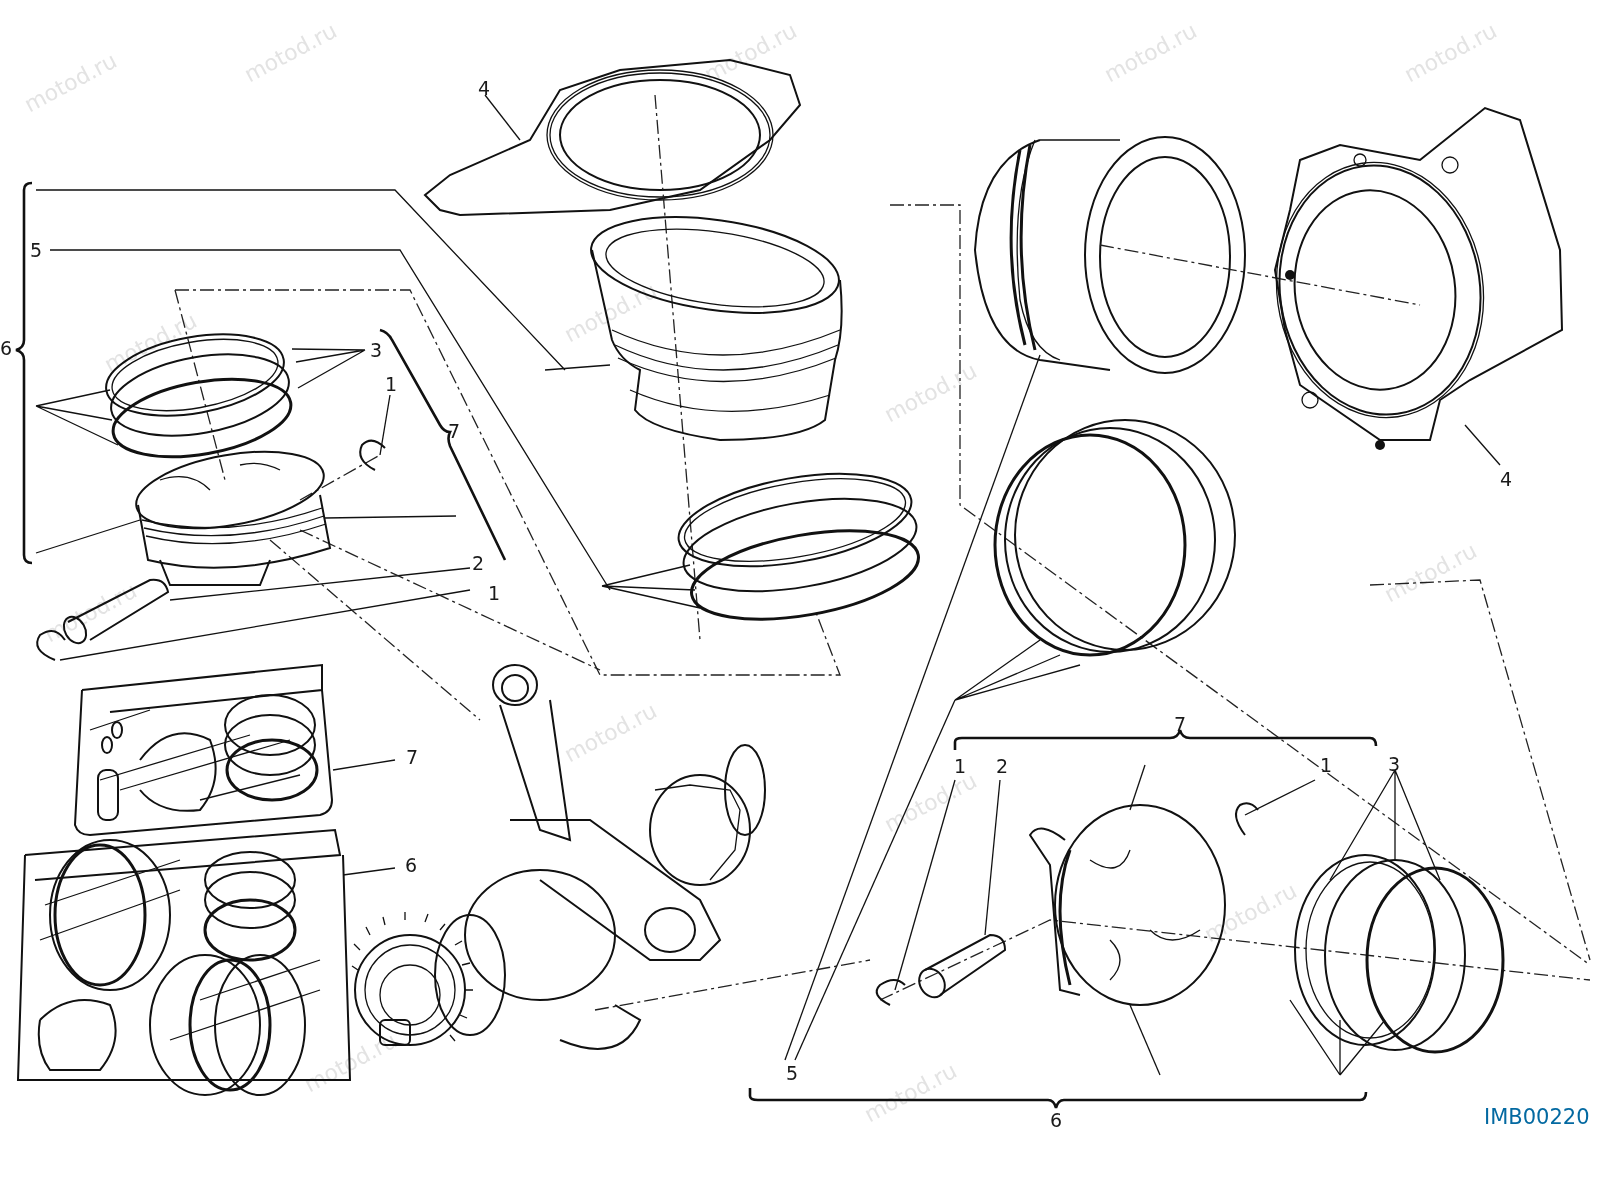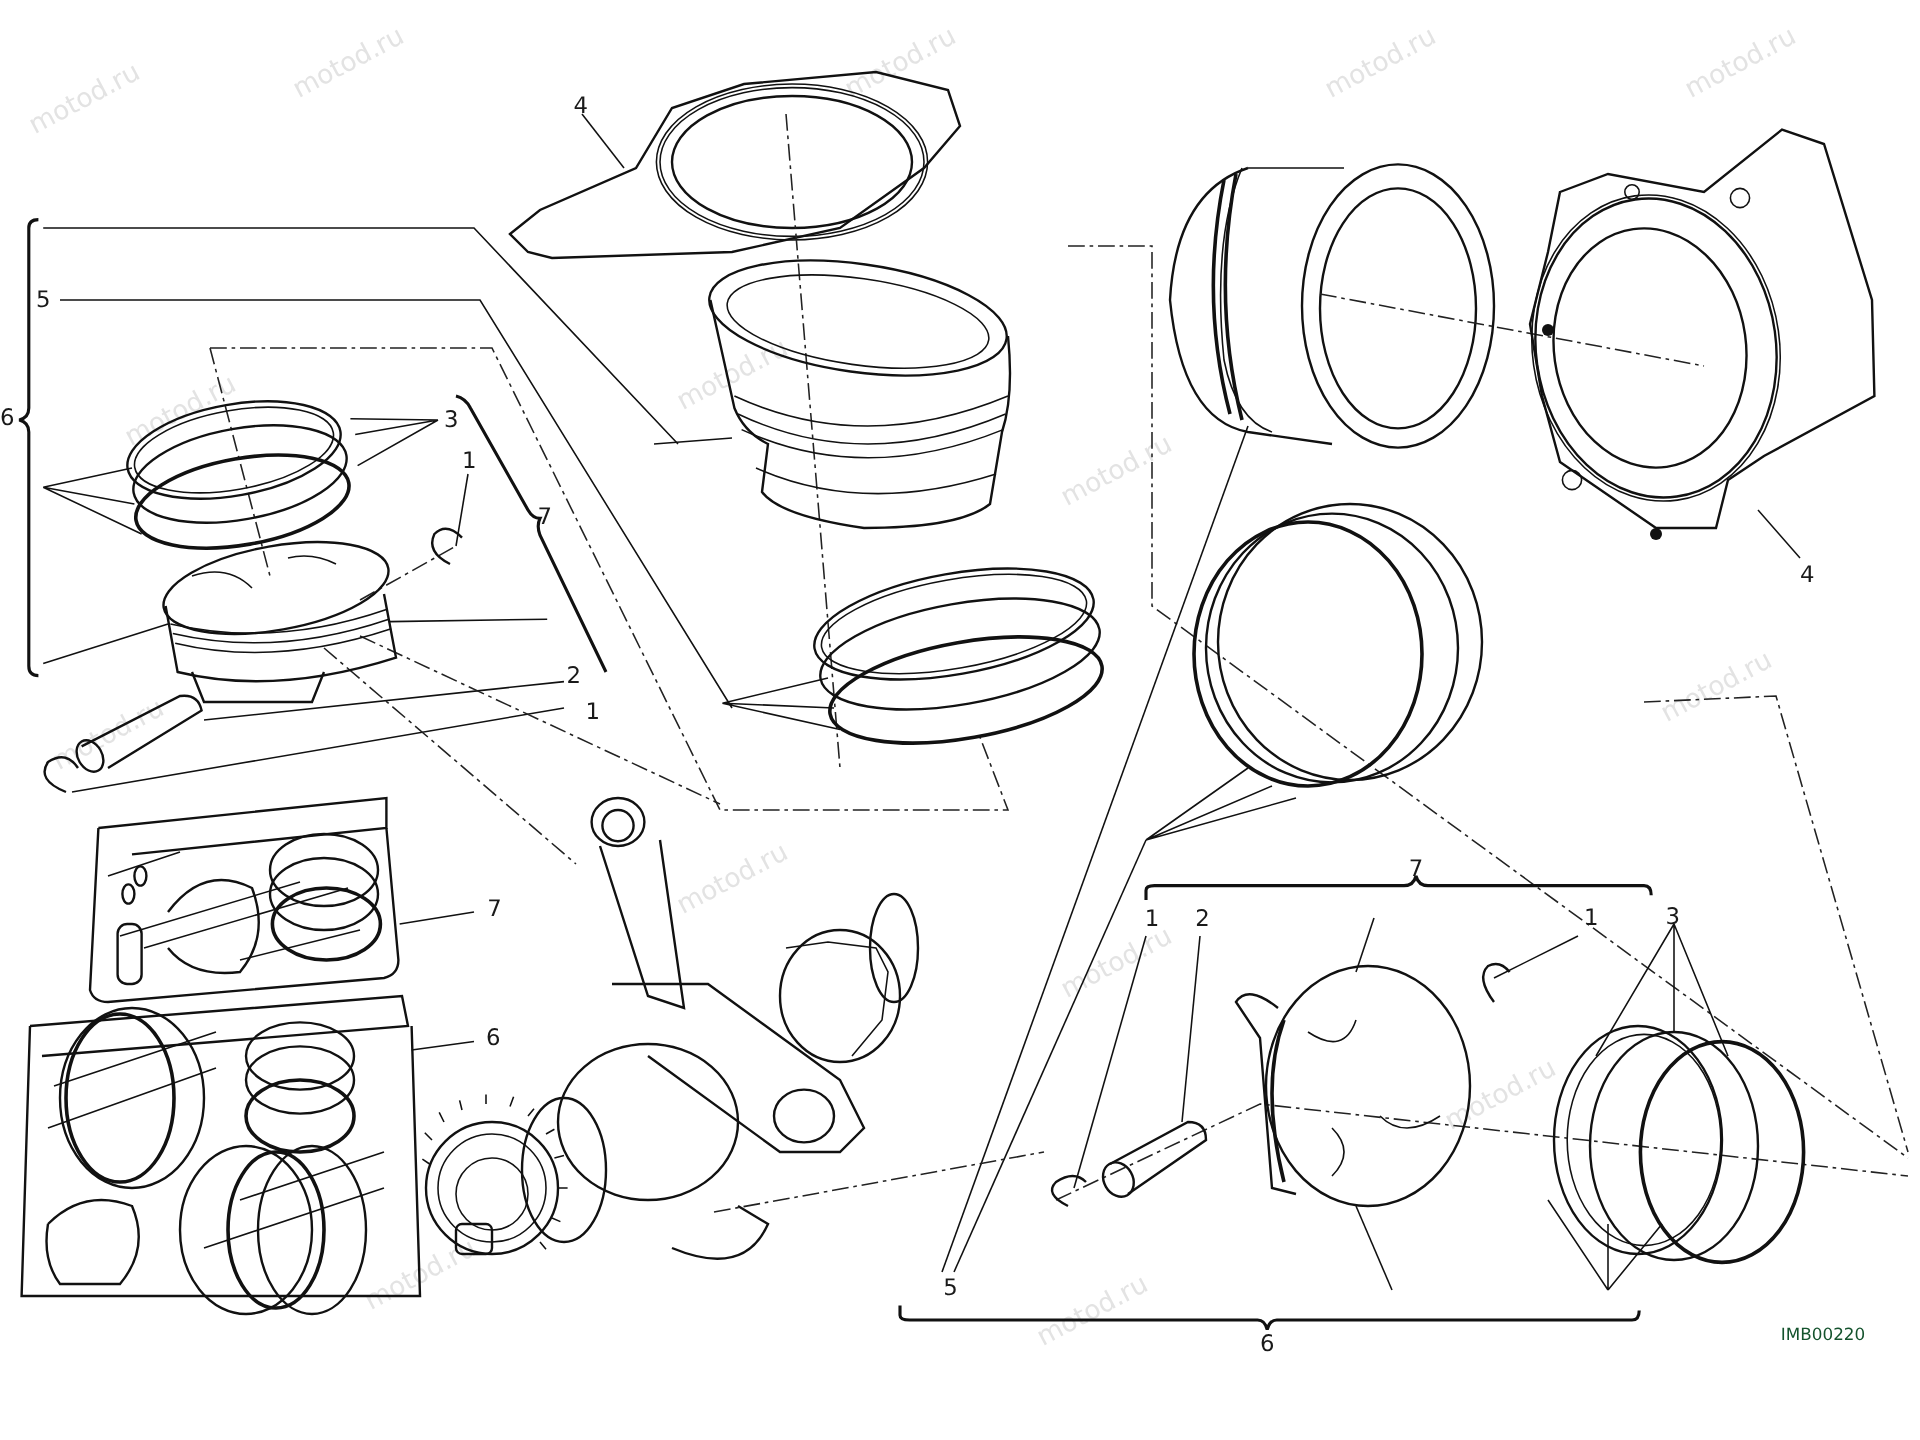--- a/index.html
+++ b/index.html
@@ -6,7 +6,7 @@
   body { width:1600px; height:1200px; overflow:hidden; position:relative; font-family:"DejaVu Sans", sans-serif; }
   #diagram { position:absolute; left:0; top:0; width:1600px; height:1200px; }
   .lbl { position:absolute; font-family:"DejaVu Sans", sans-serif; font-size:19px; color:#1a1a1a; line-height:1; }
-  .code { position:absolute; font-family:"DejaVu Sans", sans-serif; font-size:14px; color:#14532d; }
+  .code { position:absolute; font-family:"DejaVu Sans", sans-serif; font-size:21px; color:#0369a1; }
   .wm { position:absolute; font-family:"DejaVu Sans", sans-serif; font-size:22px; color:#e3e3e3; transform:rotate(-28deg); white-space:nowrap; pointer-events:none; }
   svg .p { fill:none; stroke:#111; stroke-width:2; }
   svg .t { fill:none; stroke:#111; stroke-width:1.3; }

